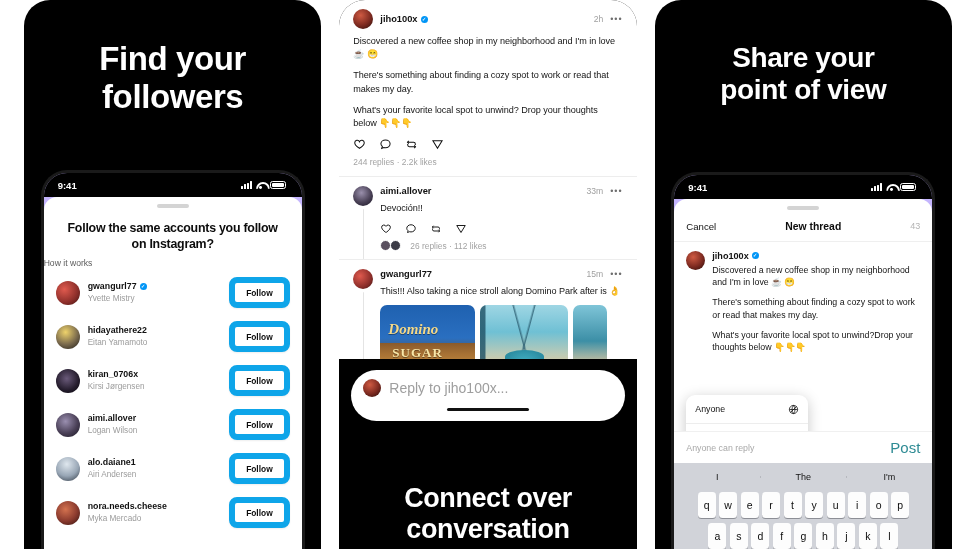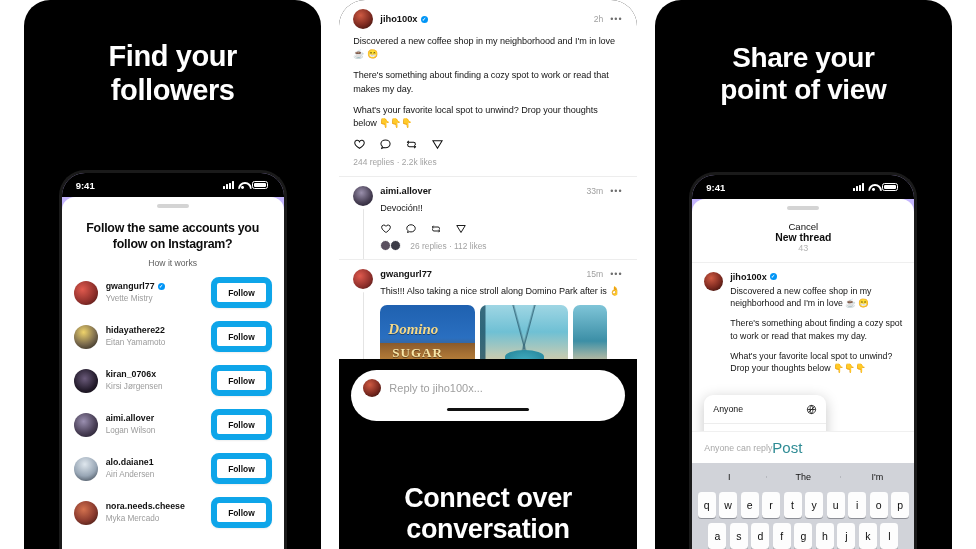--- a/index.html
+++ b/index.html
@@ -31,7 +31,7 @@
   
   .headline {
     color: #ffffff;
-    font-size: 29px;
+    font-size: 33px;
     font-weight: 700;
     line-height: 1.16;
     text-align: center;

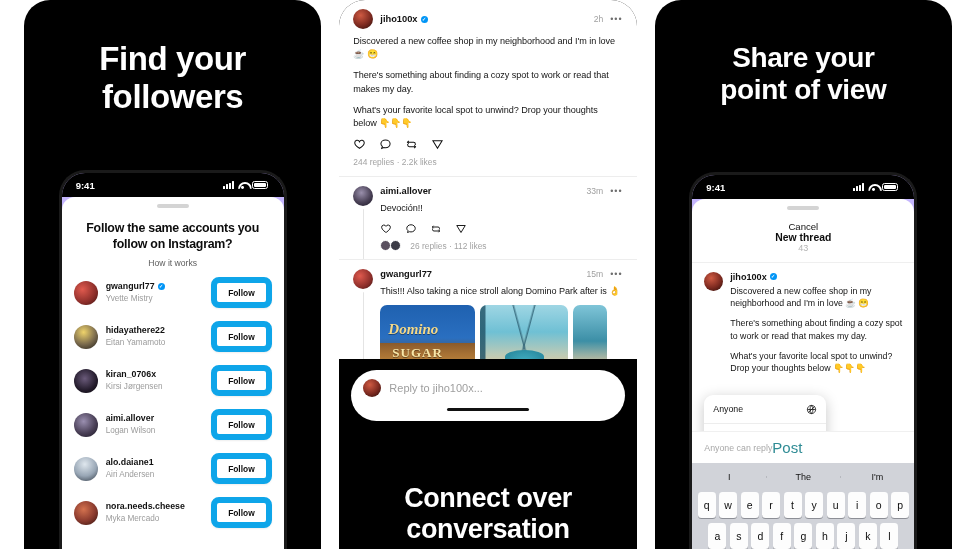--- a/index.html
+++ b/index.html
@@ -46,7 +46,7 @@
     position: absolute;
     left: 50%;
     transform: translateX(-50%);
-    width: 228px;
+    width: 264px;
     background: #c4b5fd;
     border-radius: 26px 26px 0 0;
     border: 3px solid #1a1a1a;

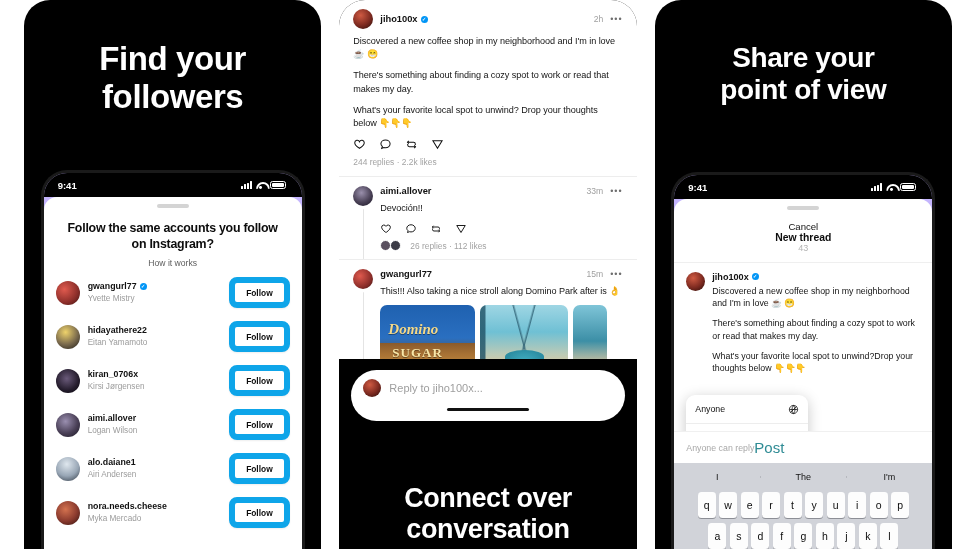--- a/index.html
+++ b/index.html
@@ -278,7 +278,6 @@
     display: flex; align-items: center; justify-content: space-between;
     padding: 11px 12px 9px;
     border-bottom: 1px solid #efefef;
-    flex-direction: column;
   }
   .nt-cancel { font-size: 9.6px; color: #111; }
   .nt-title { font-size: 10.4px; font-weight: 700; color: #0d0d0d; }

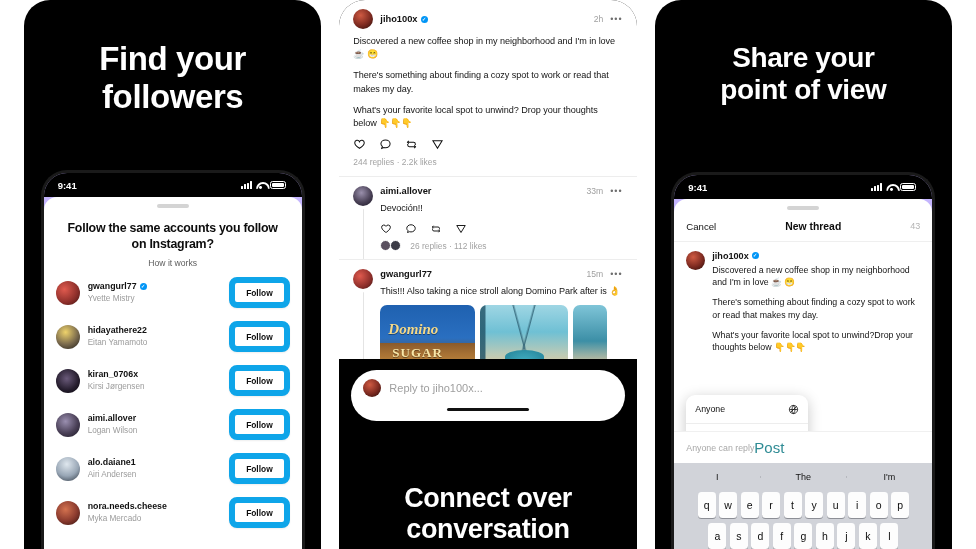--- a/index.html
+++ b/index.html
@@ -111,7 +111,7 @@
     letter-spacing: -0.25px;
   }
   .sheet-sub {
-    text-align: center; font-size: 8.6px; color: #5c5c5c;
+    text-align: left; font-size: 8.6px; color: #5c5c5c;
     padding-top: 6px;
   }
   .searchbar {

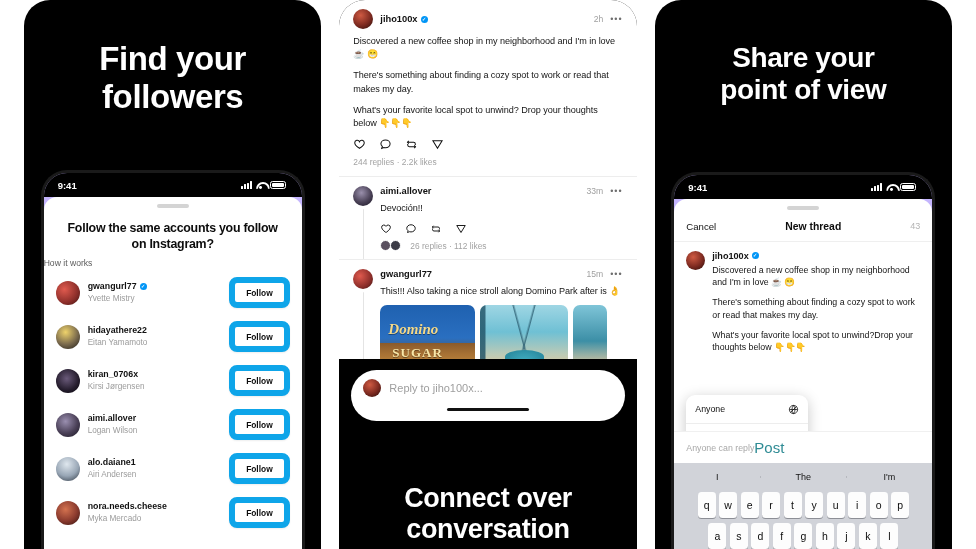--- a/index.html
+++ b/index.html
@@ -260,7 +260,7 @@
   }
   .cav { width: 18px; height: 18px; border-radius: 50%; flex: none;
          background: radial-gradient(circle at 38% 32%, #cf5a42 0%, #7d2a20 55%, #240b07 100%); }
-  .cph { font-size: 11px; color: #9e9e9e; }
+  .cph { font-size: 14px; color: #9e9e9e; }
   .homebar {
     position: absolute; left: 50%; transform: translateX(-50%);
     bottom: 10px; width: 82px; height: 3.4px;

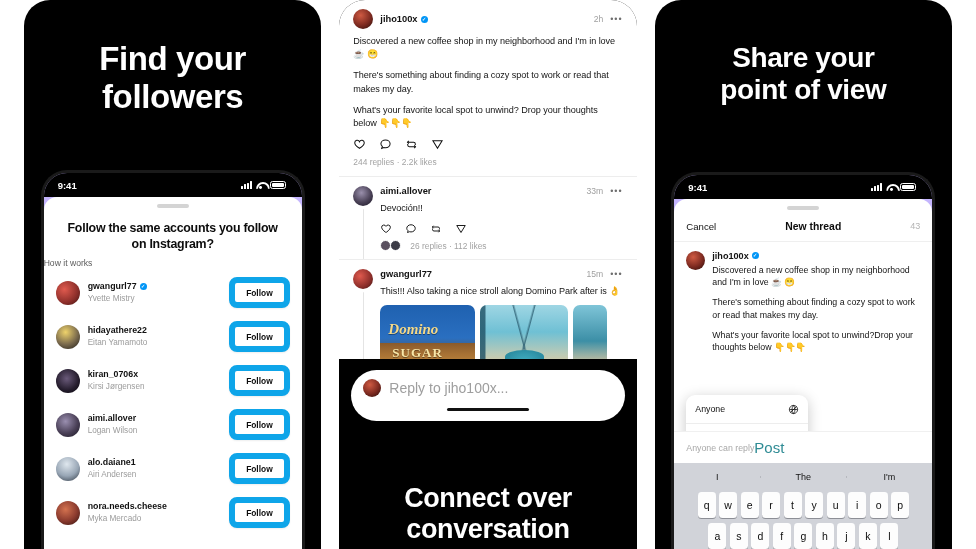--- a/index.html
+++ b/index.html
@@ -307,7 +307,7 @@
 
   .nt-foot {
     position: absolute; left: 0; right: 0; bottom: 86px;
-    display: flex; align-items: center; 
+    display: flex; align-items: center; justify-content: space-between;
     padding: 7px 12px; background: #fff;
     border-top: 1px solid #f0f0f0;
   }

